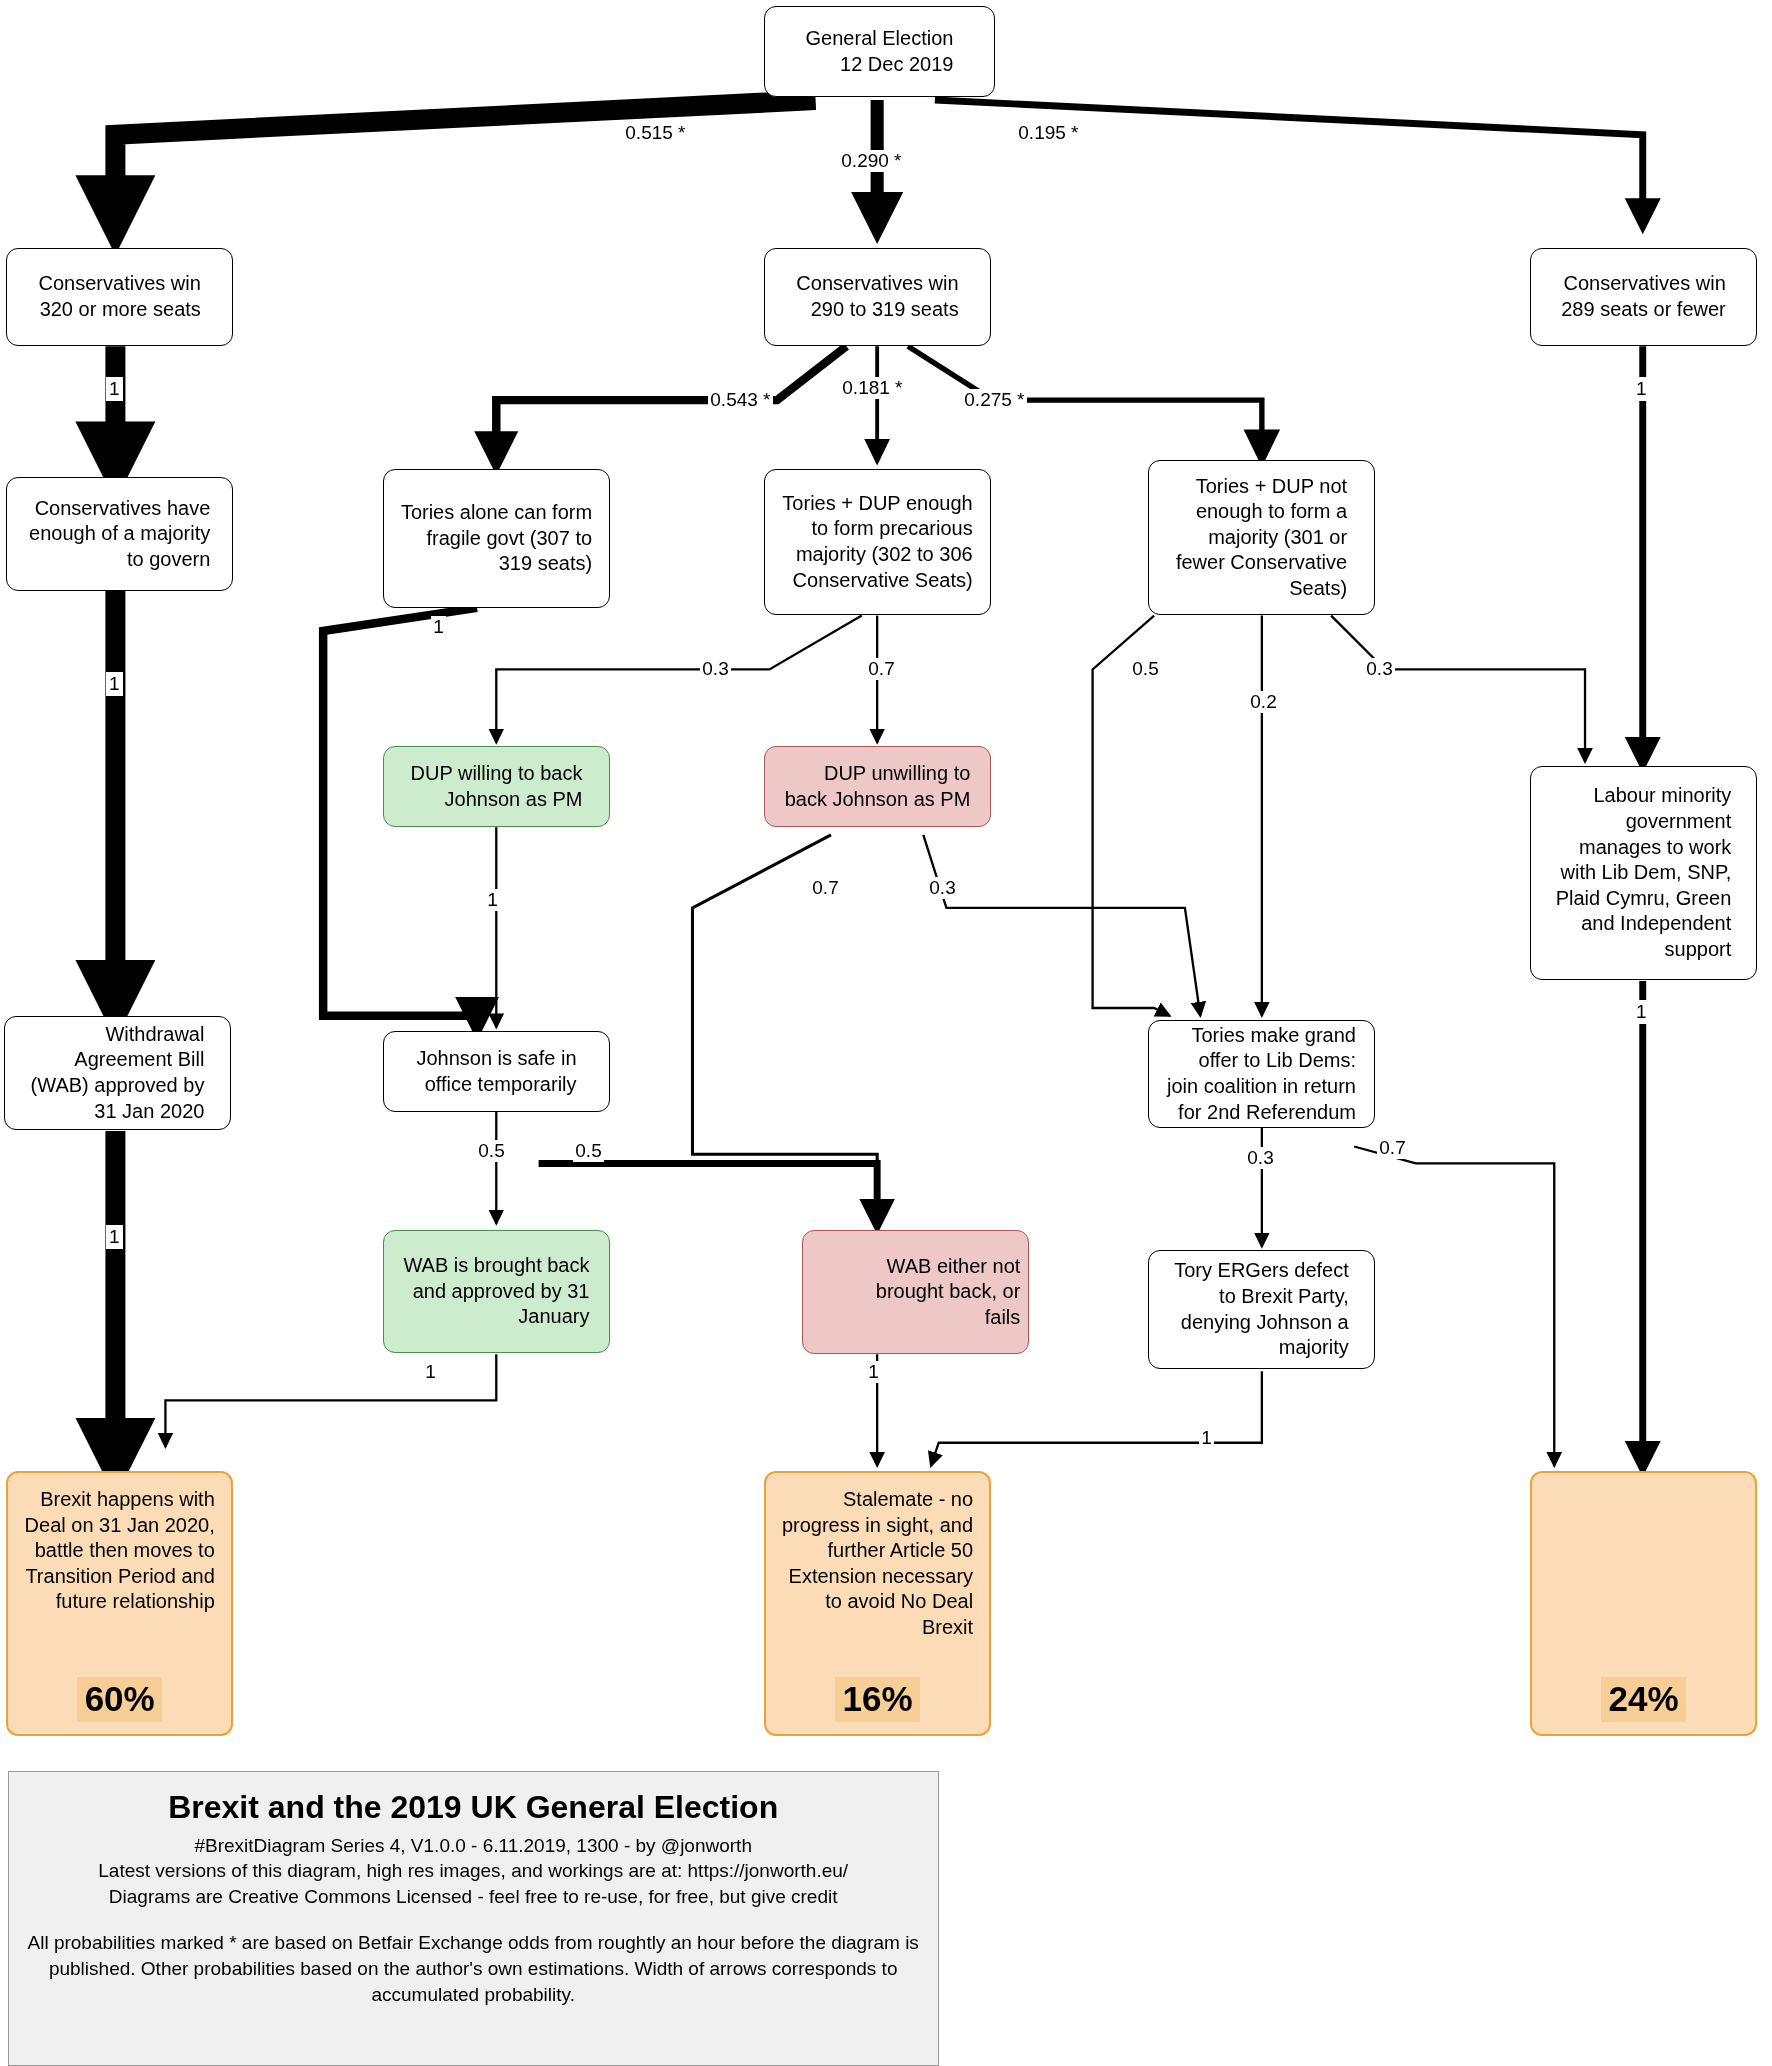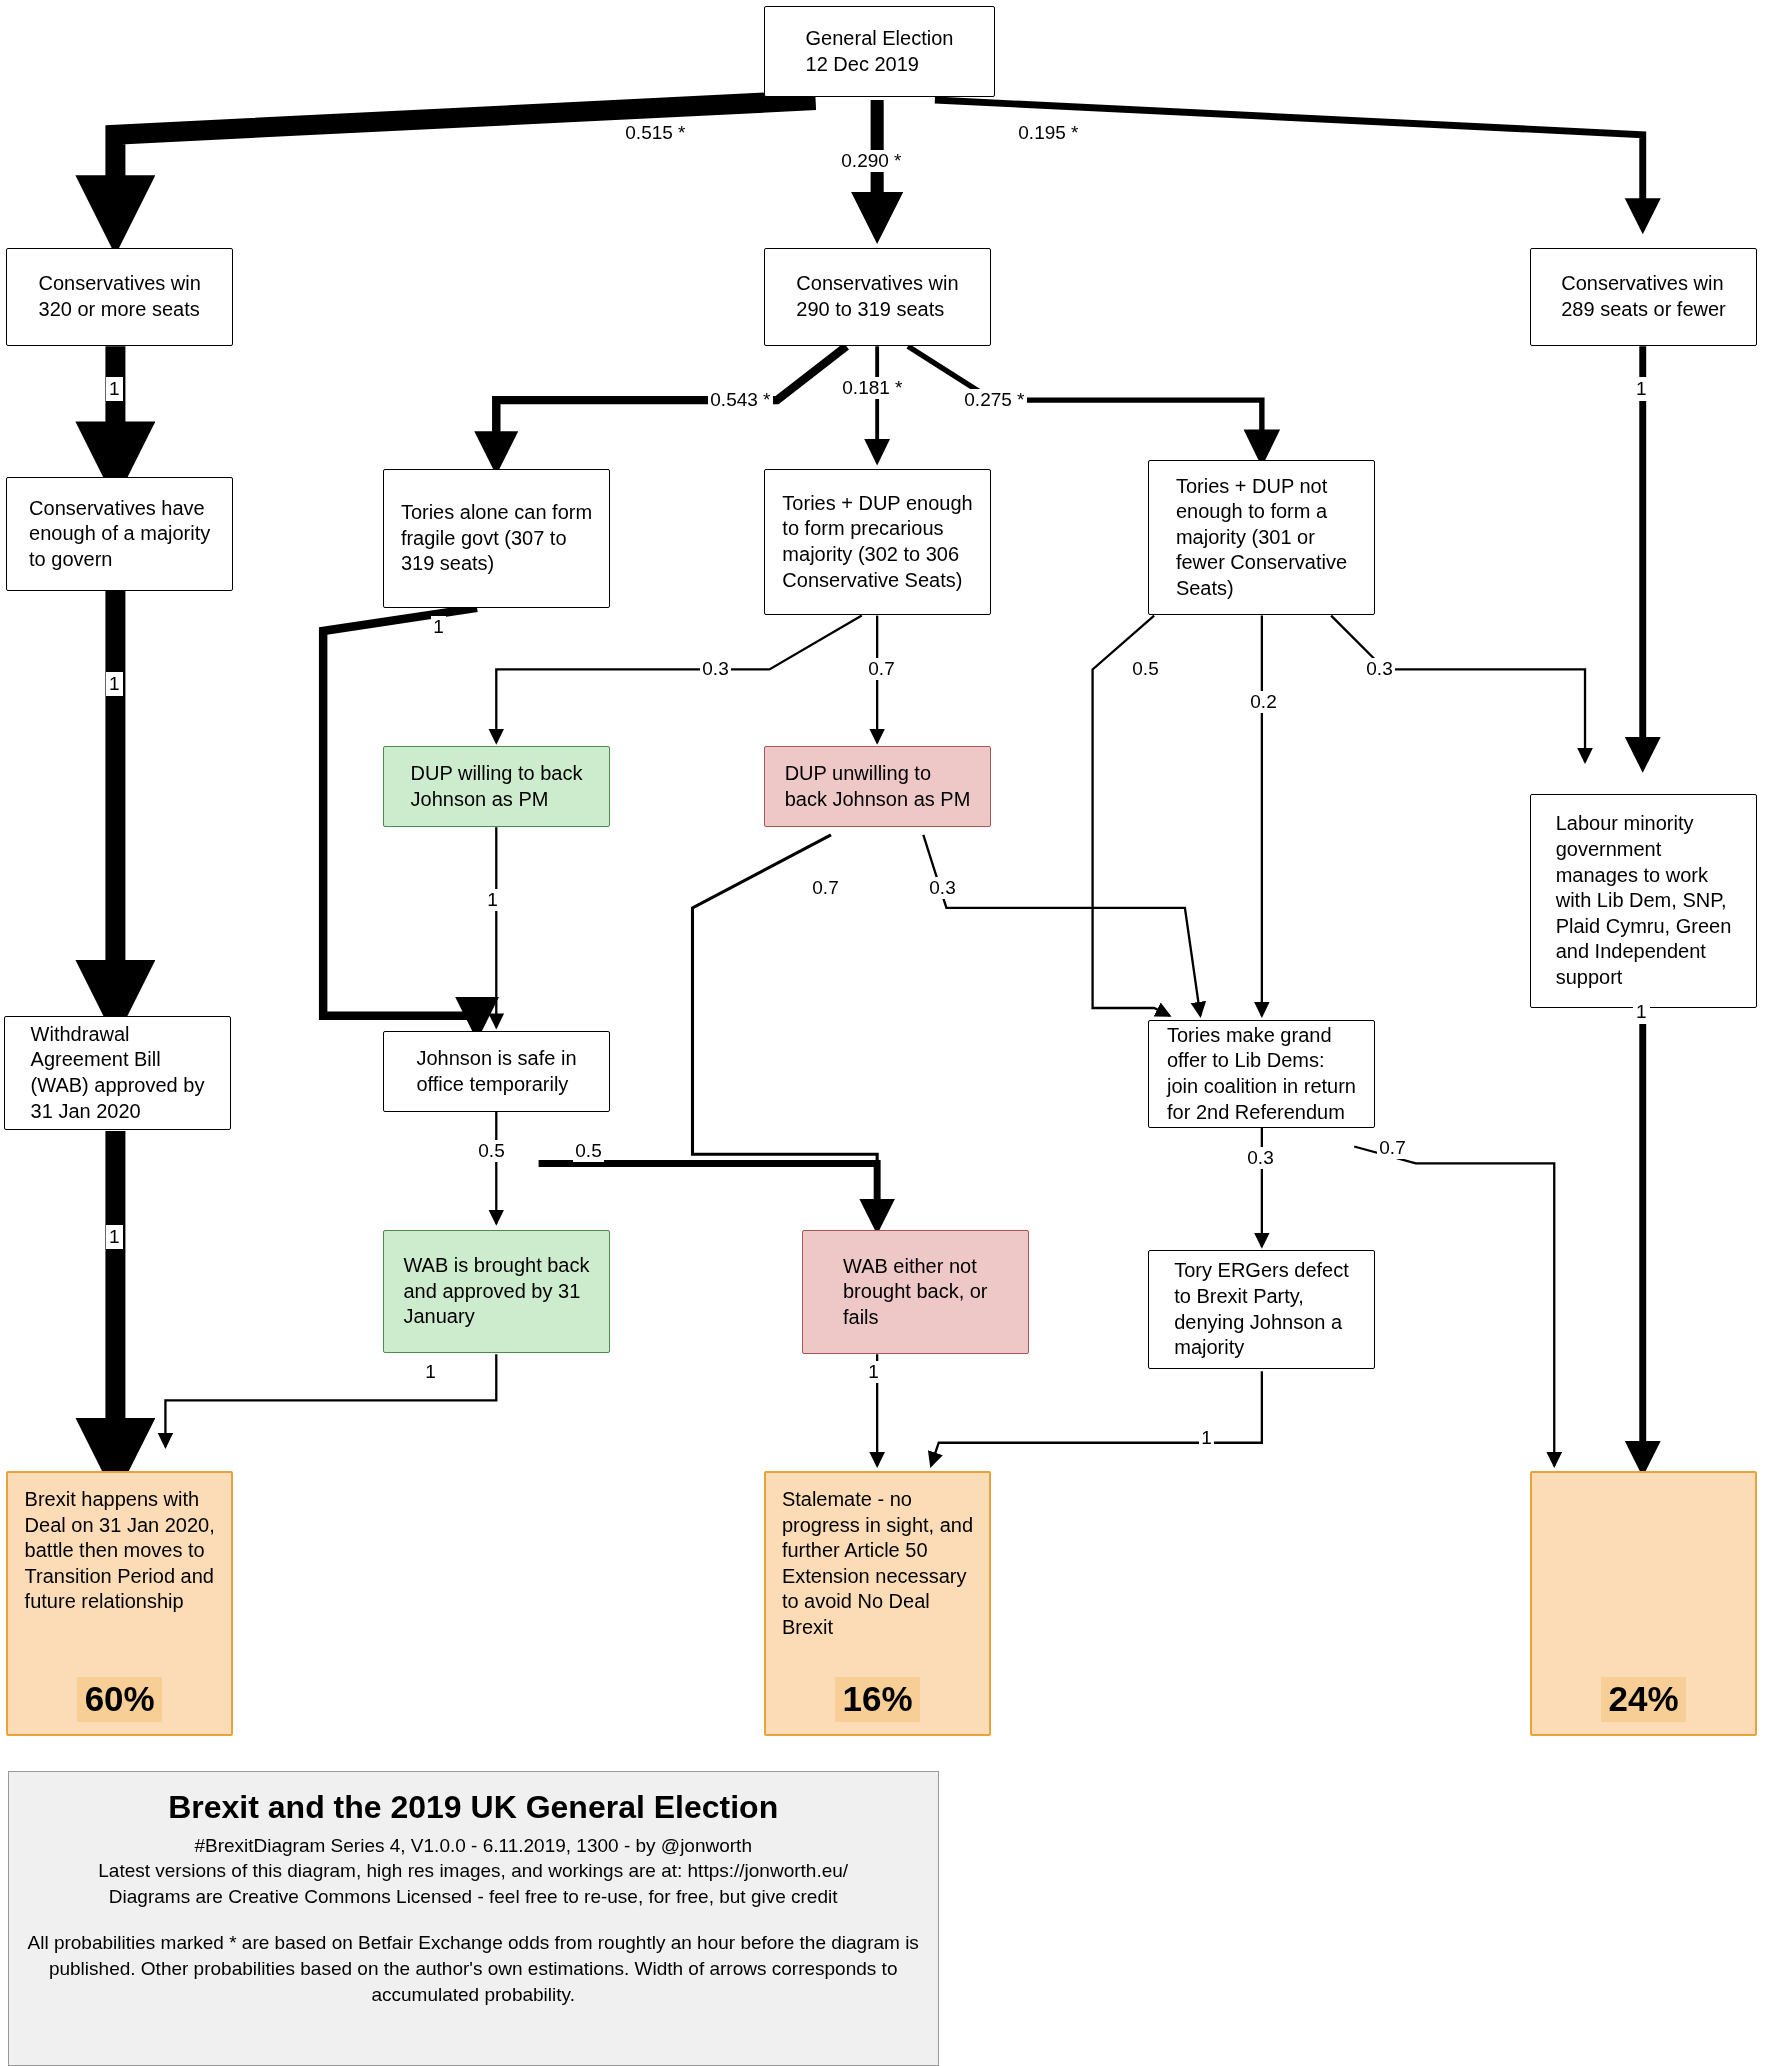--- a/index.html
+++ b/index.html
@@ -31,12 +31,12 @@
     position: absolute;
     box-sizing: border-box;
     border: 1.5px solid #000000;
-    border-radius: 2px;
+    border-radius: 12px;
     background: #ffffff;
     display: flex;
     align-items: center;
     justify-content: center;
-    text-align: left;
+    text-align: right;
     font-size: 20px;
     line-height: 1.28;
     color: #000000;

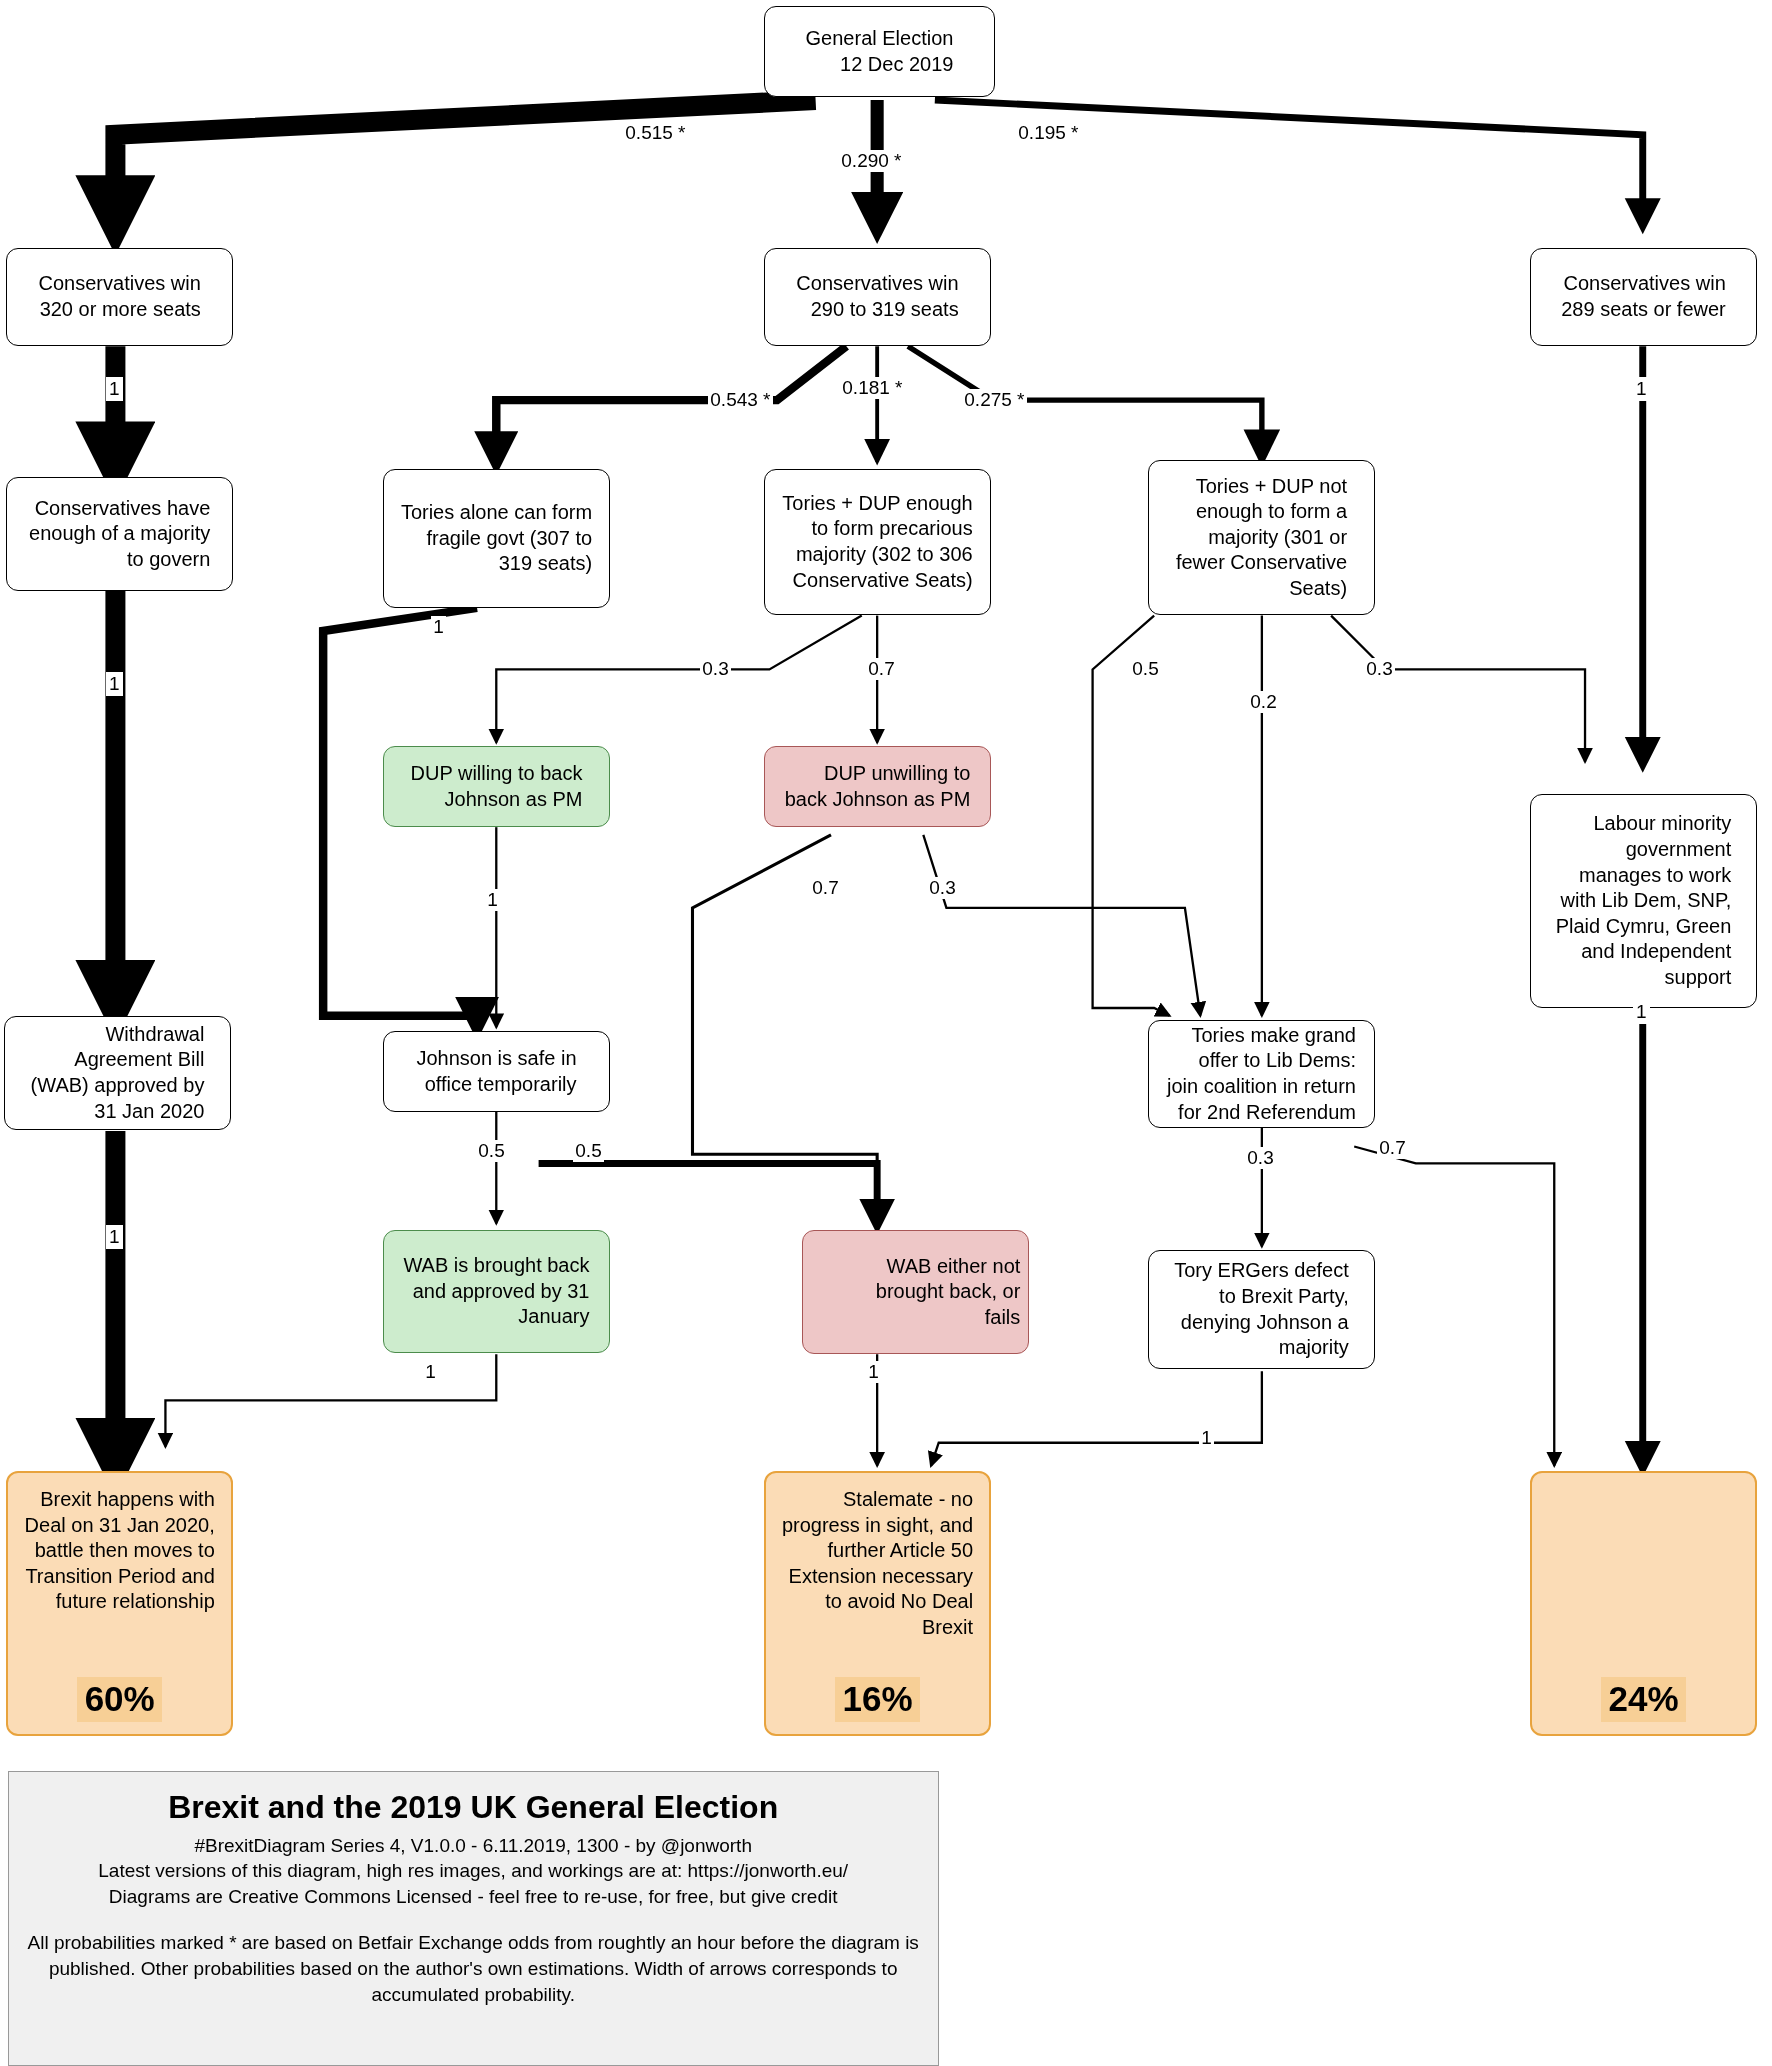--- a/index.html
+++ b/index.html
@@ -237,7 +237,7 @@
 Johnson as PM</span>
   </div>
 
-  <div class="node" style="left:1530px; top:794px; width:227px; height:214px;">
+  <div class="node" style="left:1530px; top:766px; width:227px; height:214px;">
     <span style="white-space:pre-line;">Labour minority
 government
 manages to work

